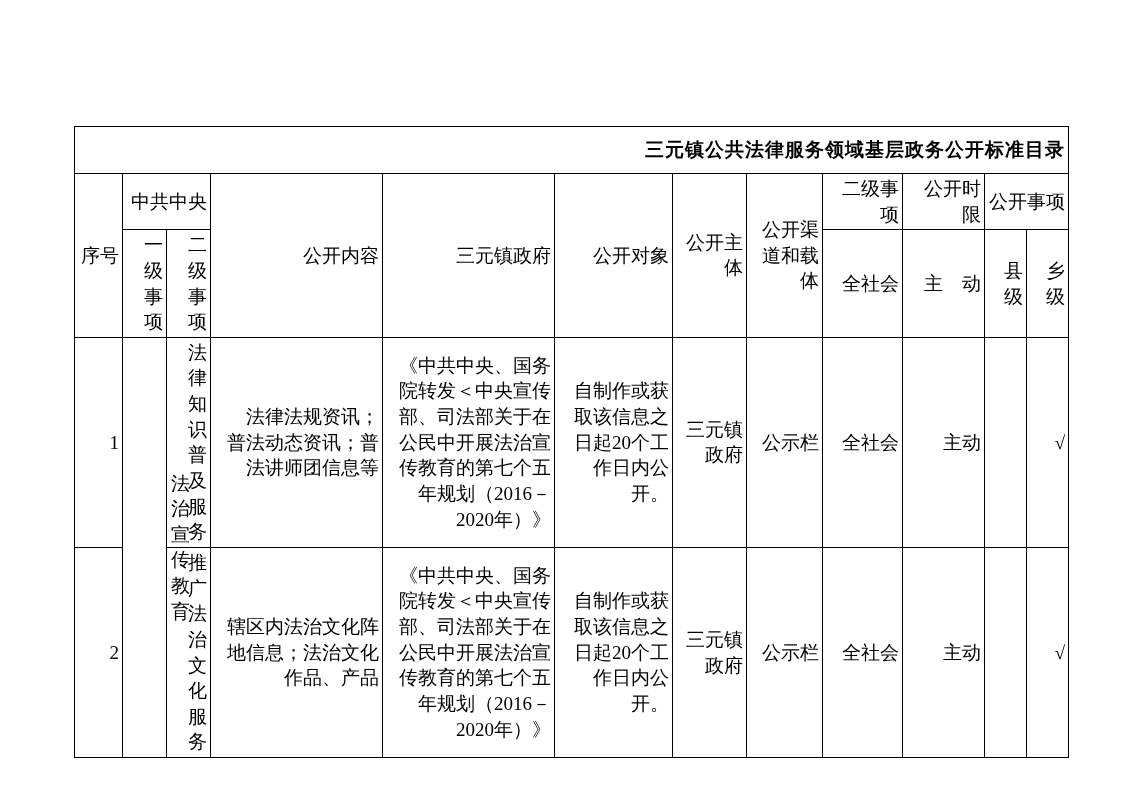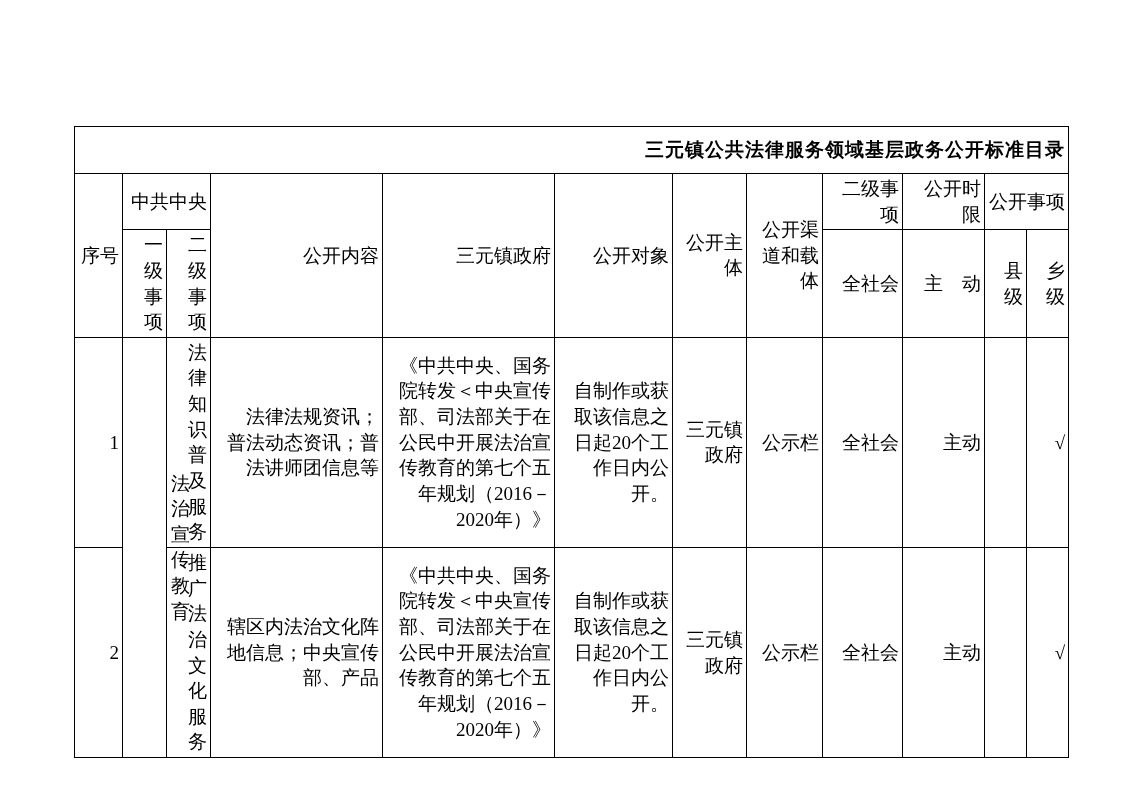--- a/index.html
+++ b/index.html
@@ -152,7 +152,7 @@
       <tr class="body-cell">
         <td class="idx">2</td>
         <td class="vert-2">推广法治文化服务</td>
-        <td class="body-left">辖区内法治文化阵地信息；中央宣传部、产品</td>
+        <td class="body-left">辖区内法治文化阵地信息；法治文化作品、产品</td>
         <td class="body-just">《中共中央、国务院转发＜中央宣传部、司法部关于在公民中开展法治宣传教育的第七个五年规划（2016－2020年）》</td>
         <td class="body-left">自制作或获取该信息之日起20个工作日内公开。</td>
         <td>三元镇政府</td>

